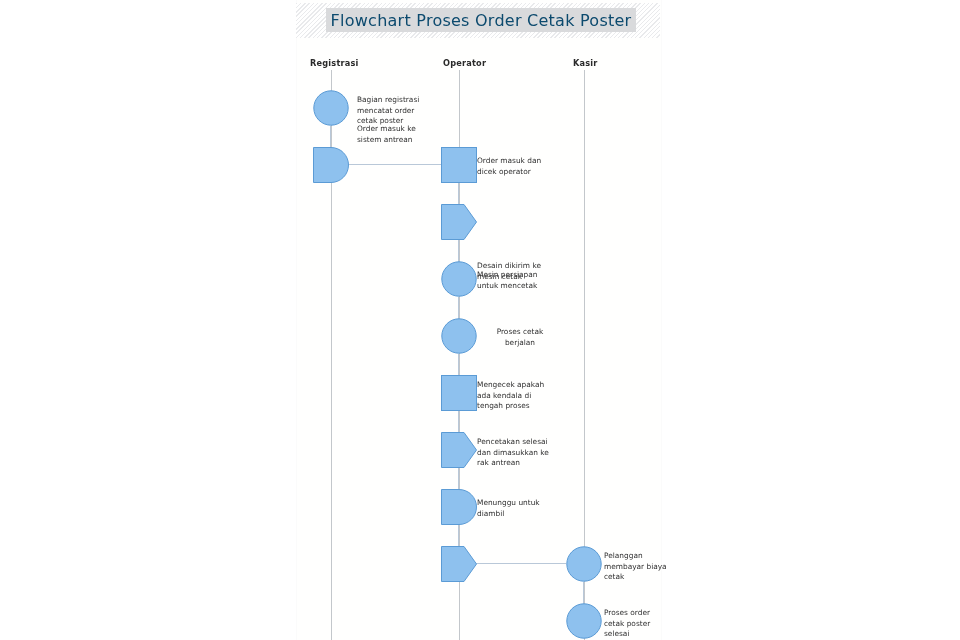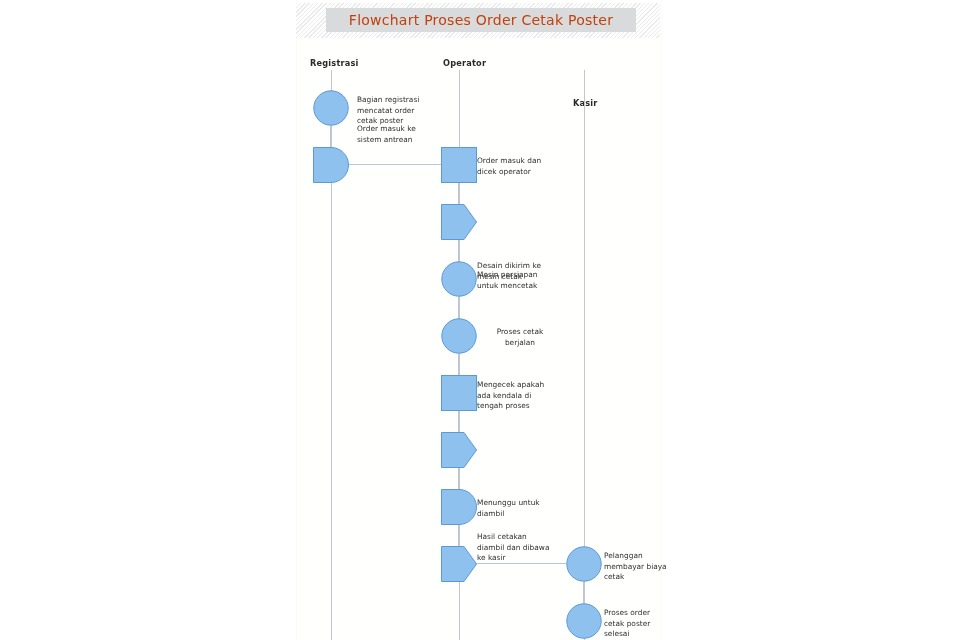--- a/index.html
+++ b/index.html
@@ -36,7 +36,7 @@
     display:flex;align-items:center;justify-content:center;
   }
   .title-bar span{
-    font-size:14px;color:#c2410c;letter-spacing:.25px;
+    font-size:16px;color:#0c4a6e;letter-spacing:.25px;
     font-family:"DejaVu Sans","Liberation Sans",sans-serif;
   }
 

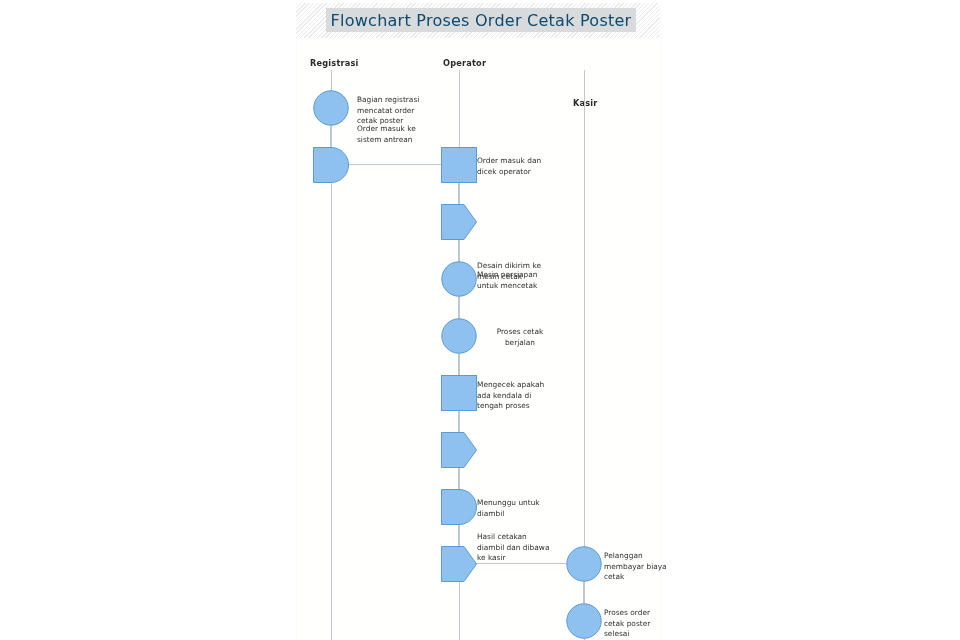--- a/index.html
+++ b/index.html
@@ -75,7 +75,7 @@
 
   <div class="lane-label" style="left:310px;top:58px;">Registrasi</div>
   <div class="lane-label" style="left:443px;top:58px;">Operator</div>
-  <div class="lane-label" style="left:573px;top:58px;margin-top:40px;">Kasir</div>
+  <div class="lane-label" style="left:573px;top:58px;">Kasir</div>
 
   <div class="lane-line" style="left:331px;top:70px;height:570px;"></div>
   <div class="lane-line" style="left:459px;top:70px;height:570px;"></div>

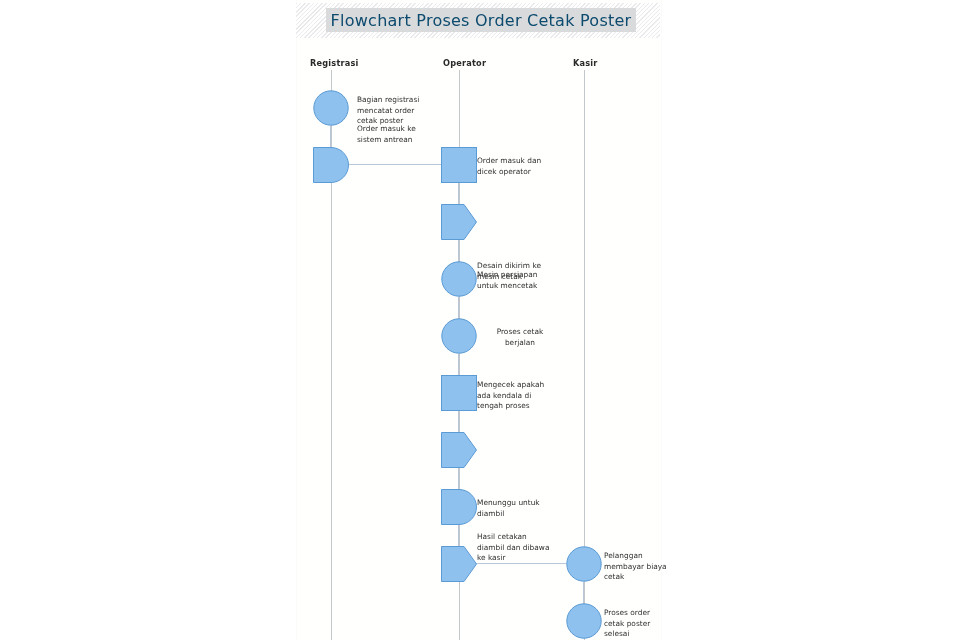--- a/index.html
+++ b/index.html
@@ -156,6 +156,9 @@
       <path d="M0.5,0.5 L23,0.5 L35.5,18 L23,35.5 L0.5,35.5 Z" fill="#8EC1EE" stroke="#5B9BD5" stroke-width="1"></path>
     </svg>
   </div>
+  <div class="node-text" style="left:477px;top:437px;">Pencetakan selesai
+dan dimasukkan ke
+rak antrean</div>
 
   <div class="shape" style="left:441px;top:489px;">
     <svg width="36" height="36" viewBox="0 0 36 36">

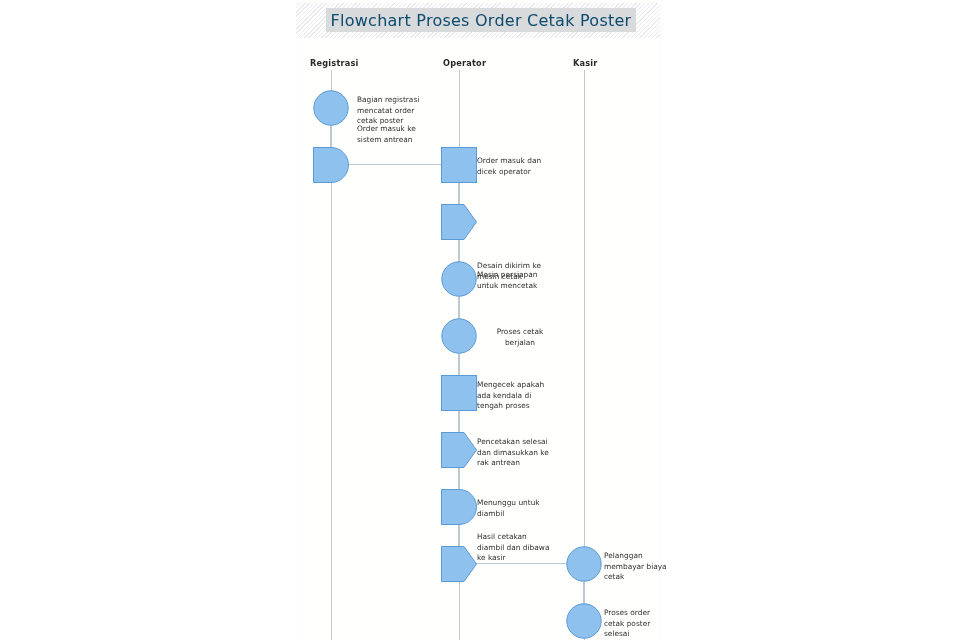--- a/index.html
+++ b/index.html
@@ -173,9 +173,6 @@
       <path d="M0.5,0.5 L23,0.5 L35.5,18 L23,35.5 L0.5,35.5 Z" fill="#8EC1EE" stroke="#5B9BD5" stroke-width="1"></path>
     </svg>
   </div>
-  <div class="node-text" style="left:477px;top:532px;">Hasil cetakan
-diambil dan dibawa
-ke kasir</div>
 
   <div class="shape" style="left:566px;top:546px;">
     <svg width="36" height="36" viewBox="0 0 36 36">

